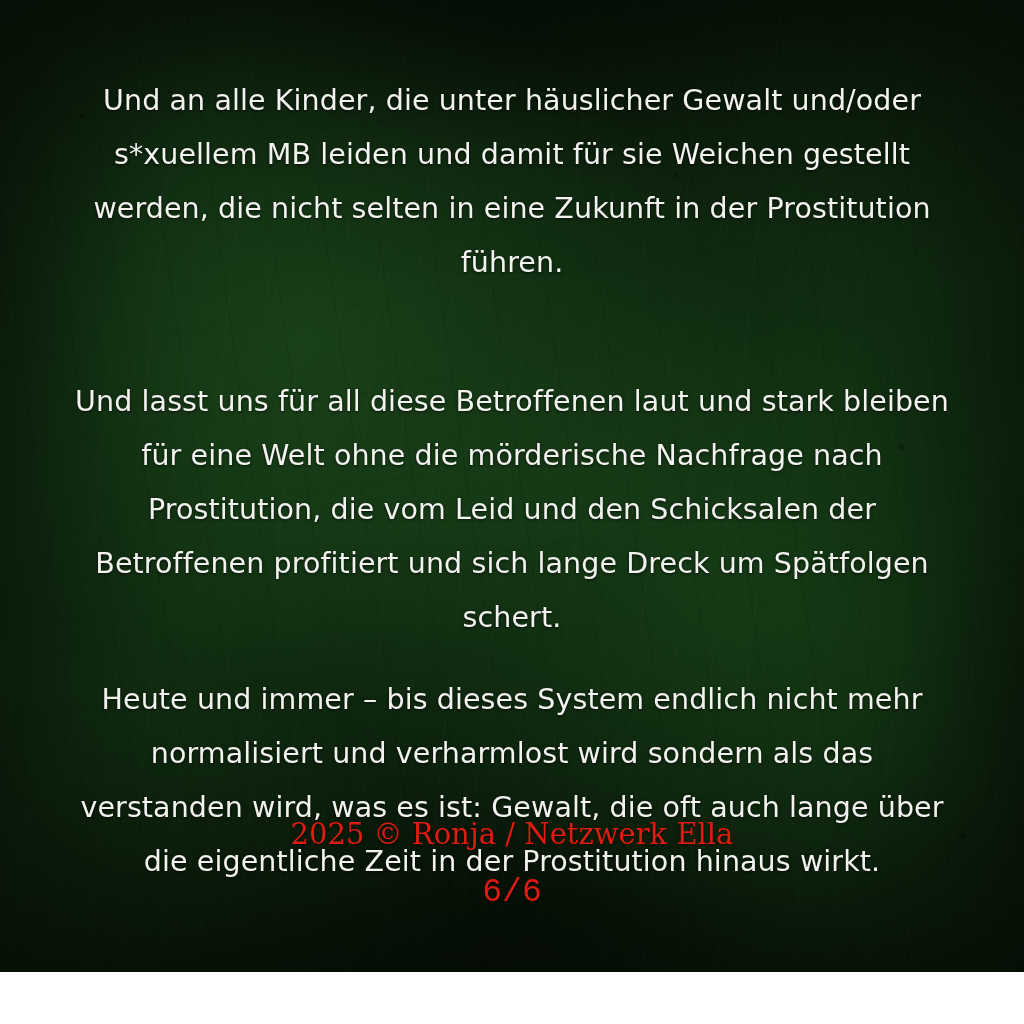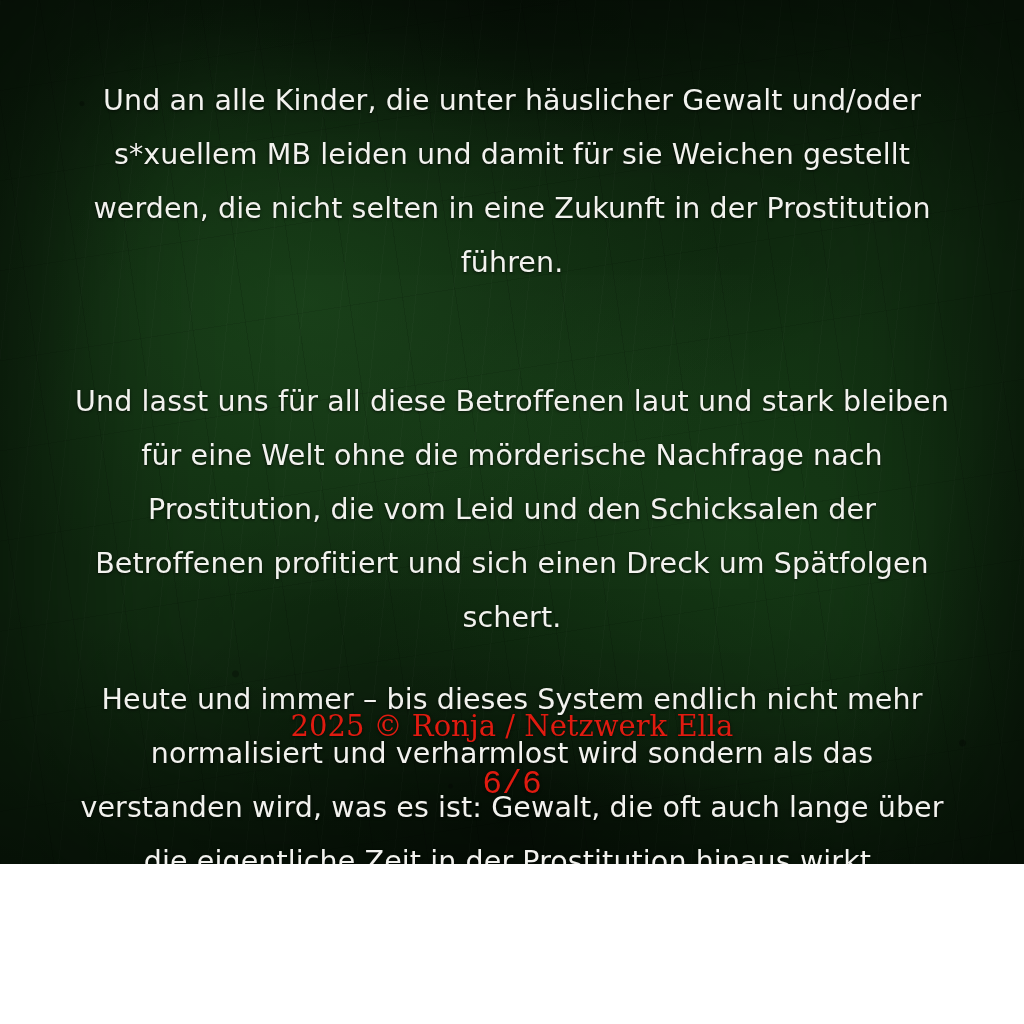--- a/index.html
+++ b/index.html
@@ -15,7 +15,7 @@
   .slide {
     position: relative;
     width: 1024px;
-    height: 864px;
+    height: 972px;
     background-color: #123012;
     overflow: hidden;
   }

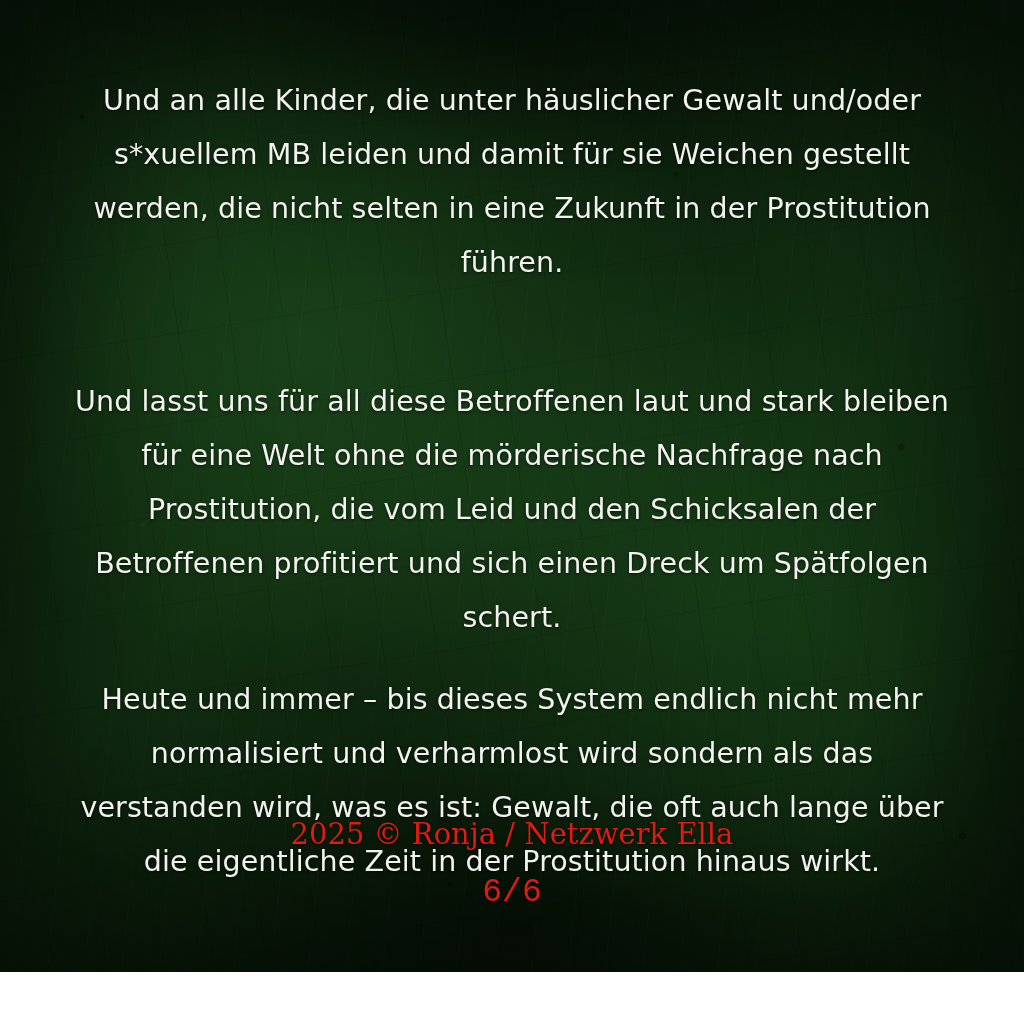--- a/index.html
+++ b/index.html
@@ -117,7 +117,7 @@
 
   <div class="content">
     <p class="para p1">Und an alle Kinder, die unter häuslicher Gewalt und/oder s*xuellem MB leiden und damit für sie Weichen gestellt werden, die nicht selten in eine Zukunft in der Prostitution führen.</p>
-    <p class="para p2">Und lasst uns für all diese Betroffenen laut und stark bleiben für eine Welt ohne die mörderische Nachfrage nach Prostitution, die vom Leid und den Schicksalen der Betroffenen profitiert und sich einen Dreck um Spätfolgen schert.</p>
+    <p class="para p2">Und lasst uns für all diese Betroffenen laut und stark bleiben für eine Welt ohne die mörderische Nachfrage nach Prostitution, die vom Leid und den Schicksalen der Betroffenen profitiert und sich lange Dreck um Spätfolgen schert.</p>
     <p class="para p3">Heute und immer – bis dieses System endlich nicht mehr normalisiert und verharmlost wird sondern als das verstanden wird, was es ist: Gewalt, die oft auch lange über die eigentliche Zeit in der Prostitution hinaus wirkt.</p>
   </div>
 

